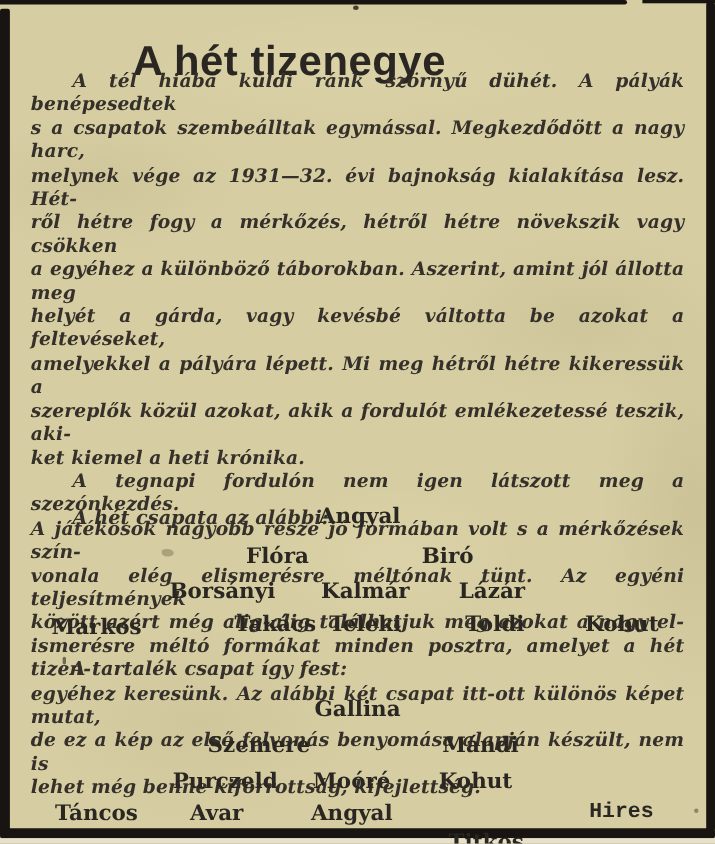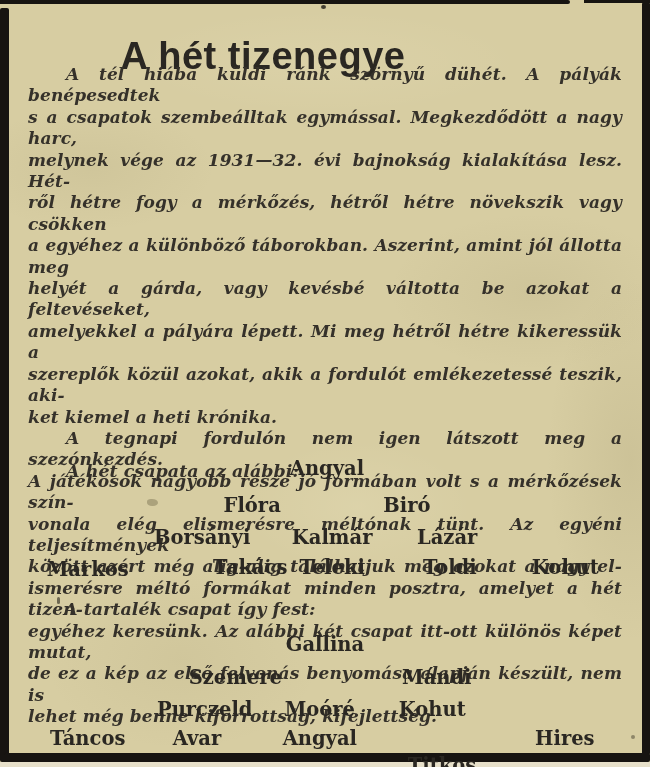--- a/index.html
+++ b/index.html
@@ -142,7 +142,7 @@
       <span class="player" style="left: 30.3%; top: 729px;">Avar</span>
       <span class="player" style="left: 49.2%; top: 729px;">Angyal</span>
       <span class="player" style="left: 68%; top: 756px;">Titkos</span>
-      <span class="player" style="left: 86.9%; top: 729px;">Hires</span>
+      <span class="player" style="left: 86.9%; top: 729px; font-family: Liberation Mono, monospace;">Hires</span>
     </div>
 
 </div>

